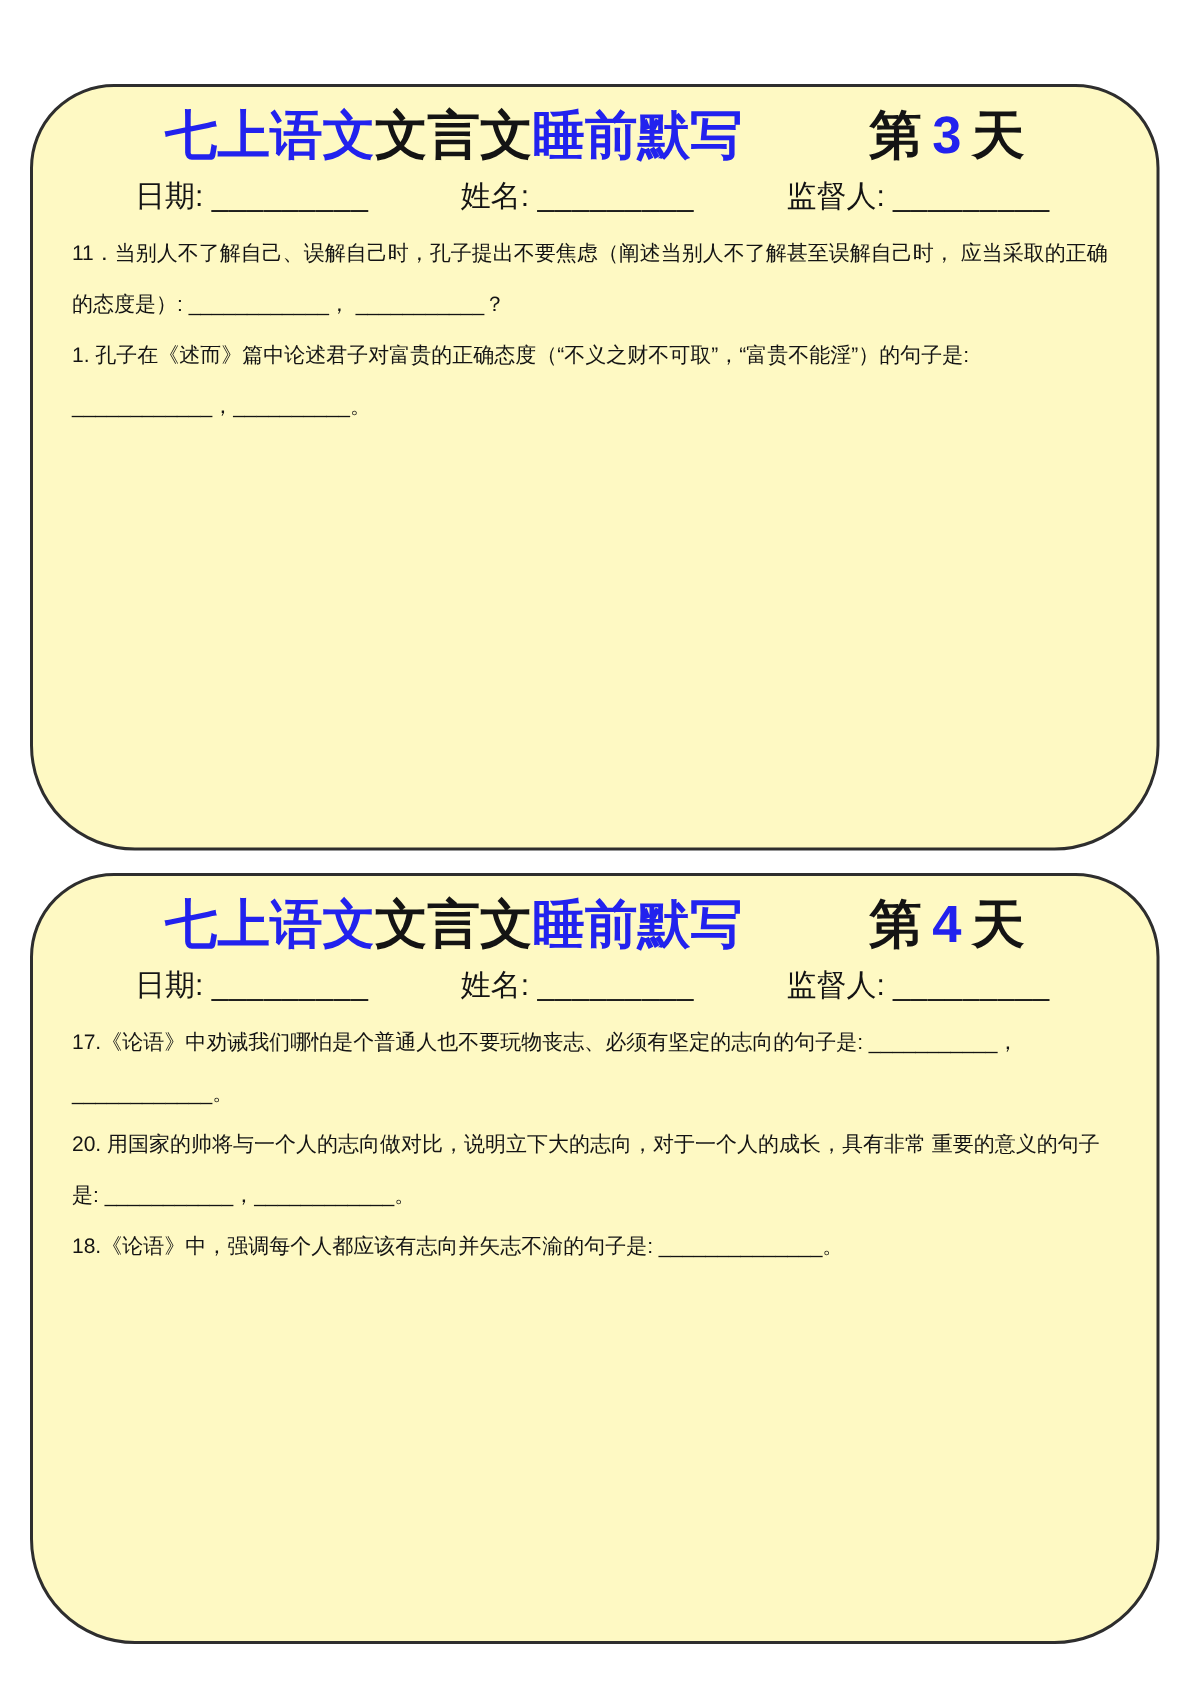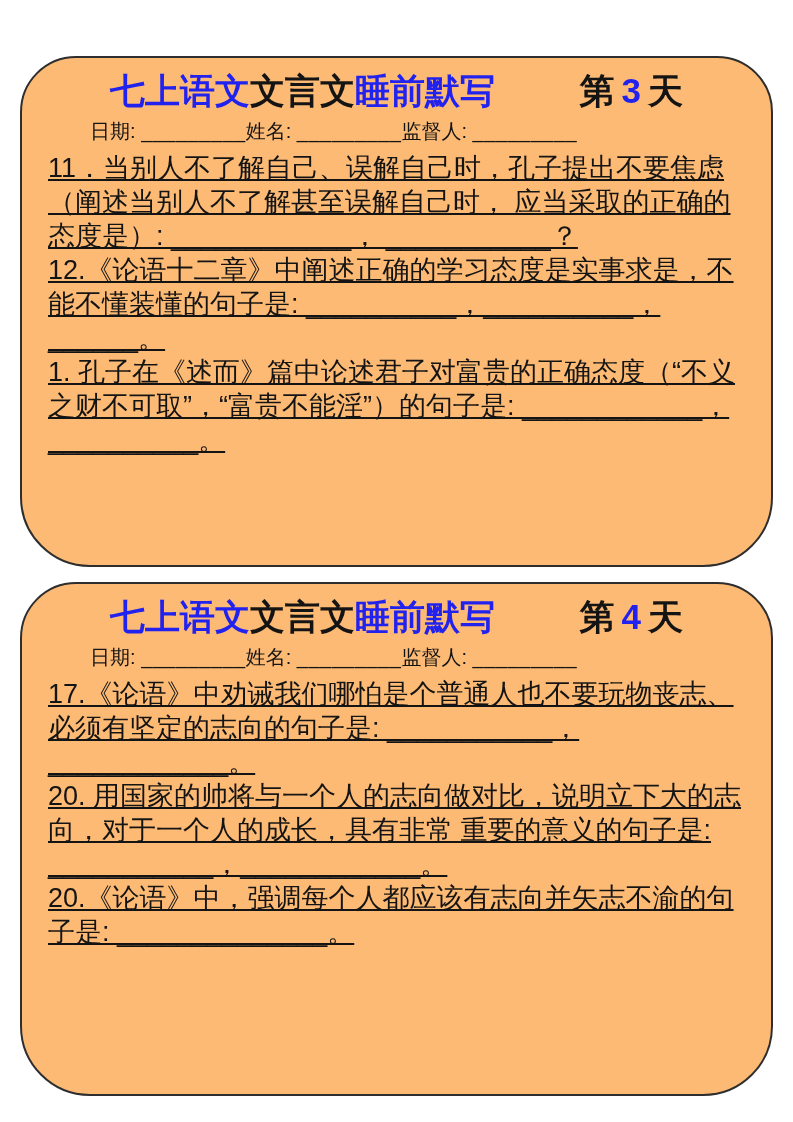--- a/index.html
+++ b/index.html
@@ -26,7 +26,7 @@
     height: 511px;
     border: 2px solid #2e2e2e;
     border-radius: 56px 56px 70px 70px;
-    background: #fdba74;
+    background: #fef9c3;
     padding: 10px 26px 0 26px;
     overflow: hidden;
   }

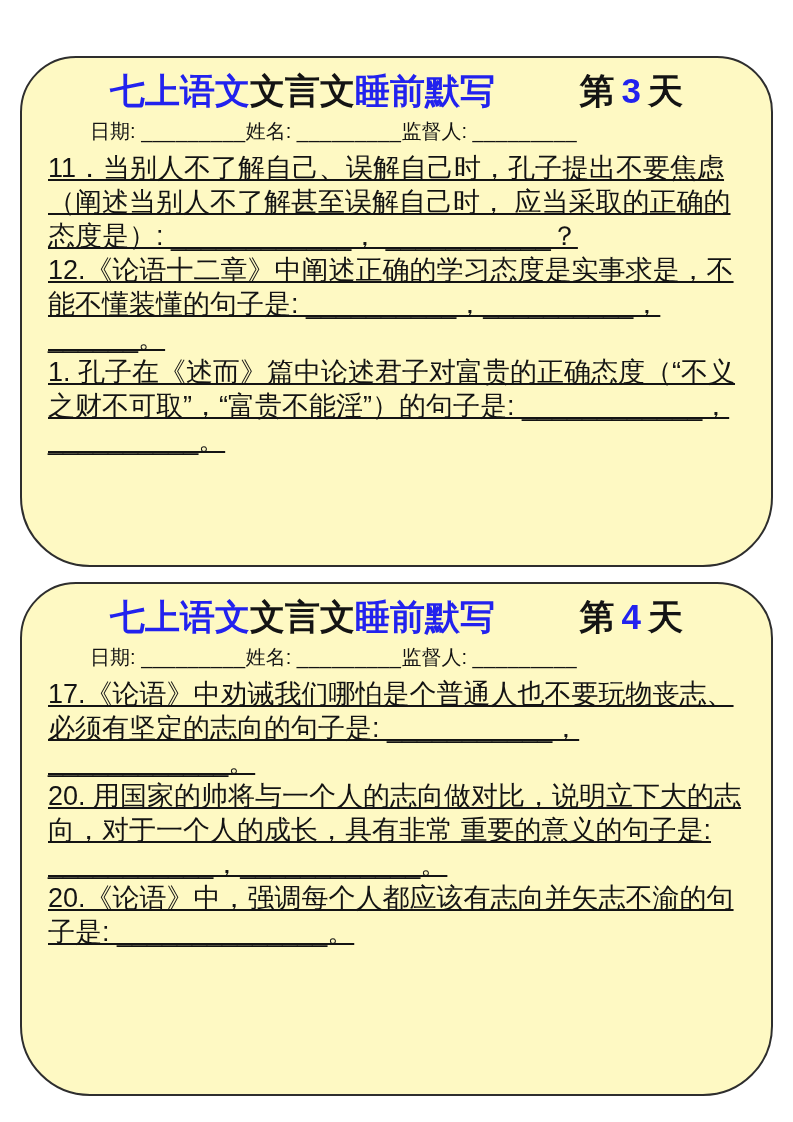--- a/index.html
+++ b/index.html
@@ -51,7 +51,7 @@
   }
   .meta-row {
     display: flex;
-    justify-content: flex-start;
+    justify-content: space-between;
     padding: 0 45px 0 42px;
     margin-top: 3px;
     font-size: 20px;

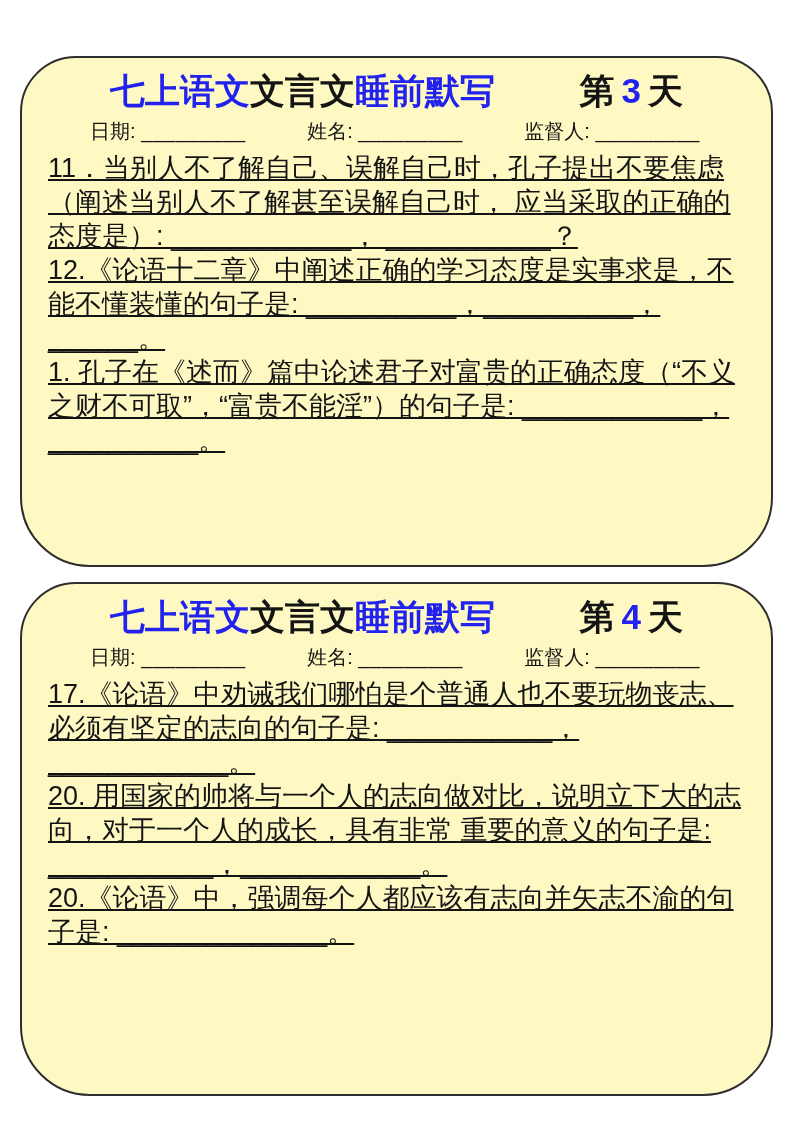--- a/index.html
+++ b/index.html
@@ -62,9 +62,8 @@
   .meta-blank { letter-spacing: 0.5px; }
   .questions {
     margin-top: 6px;
-    font-size: 27px;
+    font-size: 14px;
     line-height: 34px;
-    text-decoration: underline;
   }
   .q {
     margin: 0;

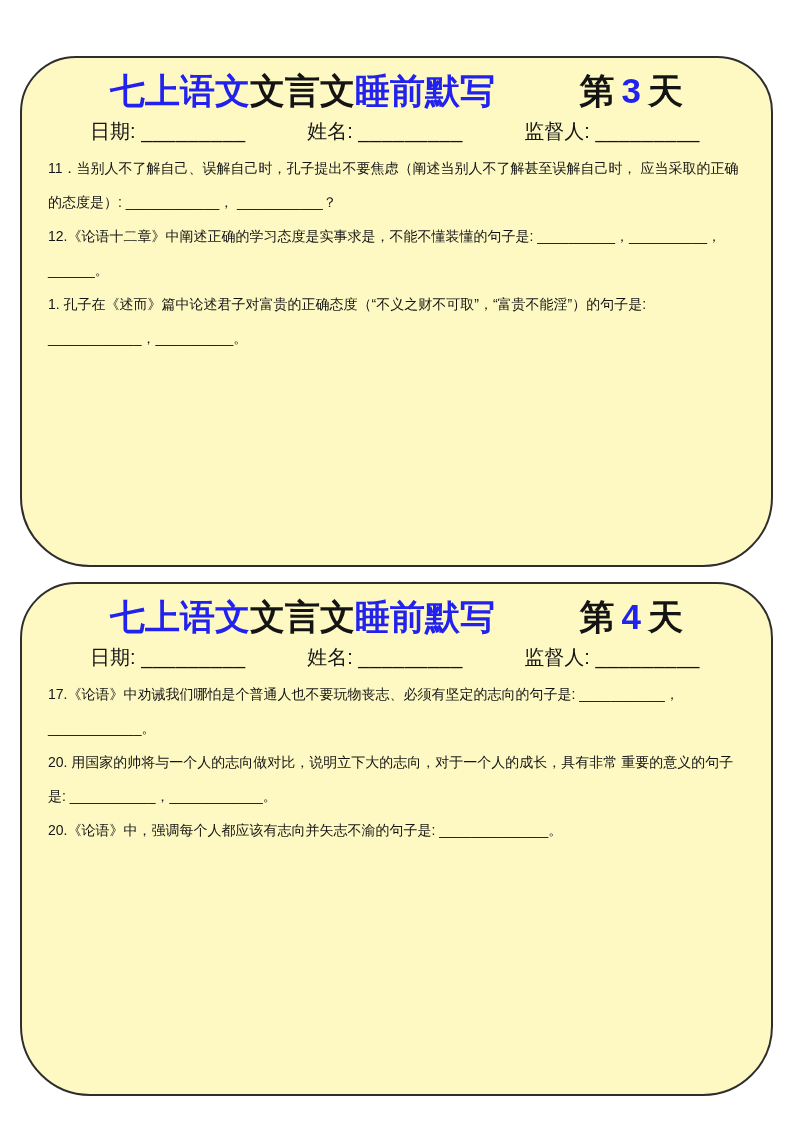--- a/index.html
+++ b/index.html
@@ -105,7 +105,6 @@
 
     <div class="questions">
       <p class="q">11．当别人不了解自己、误解自己时，孔子提出不要焦虑（阐述当别人不了解甚至误解自己时， 应当采取的正确的态度是）: ____________， ___________？</p>
-      <p class="q">12.《论语十二章》中阐述正确的学习态度是实事求是，不能不懂装懂的句子是: __________，__________，______。</p>
       <p class="q">1. 孔子在《述而》篇中论述君子对富贵的正确态度（“不义之财不可取”，“富贵不能淫”）的句子是: ____________，__________。</p>
     </div>
   </section>

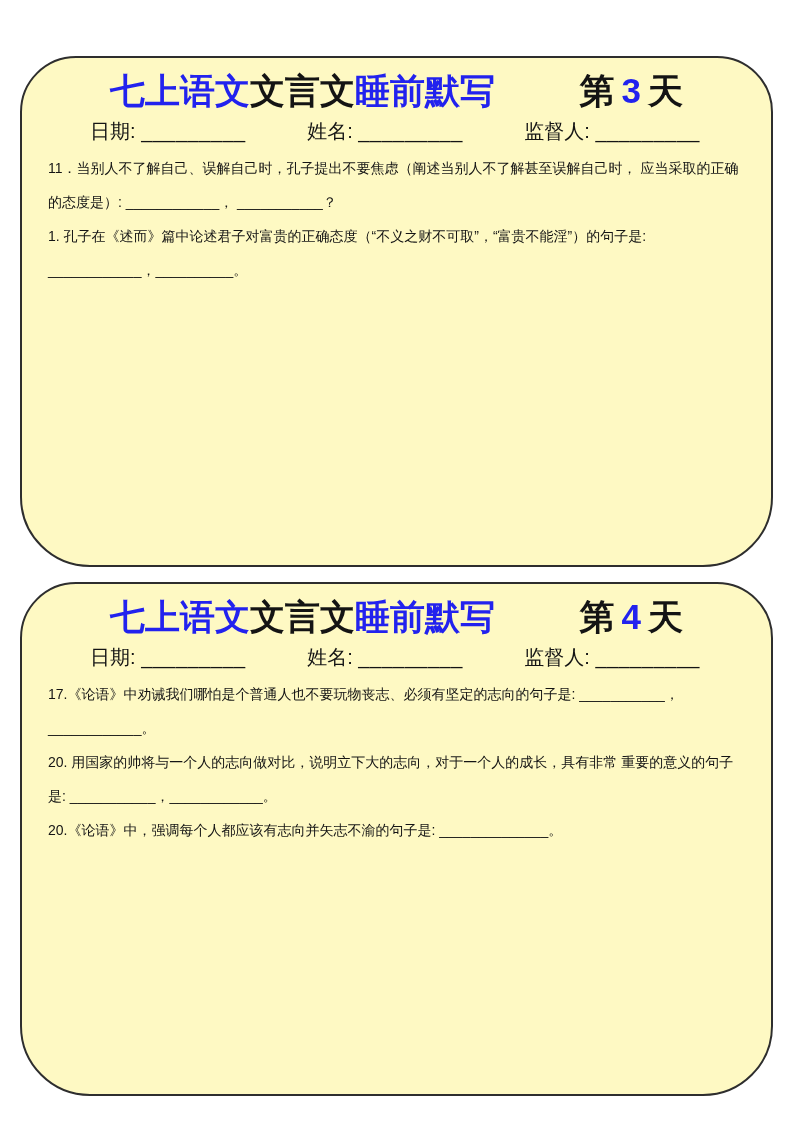--- a/index.html
+++ b/index.html
@@ -139,7 +139,7 @@
     <div class="questions">
       <p class="q">17.《论语》中劝诫我们哪怕是个普通人也不要玩物丧志、必须有坚定的志向的句子是: ___________，____________。</p>
       <p class="q">20. 用国家的帅将与一个人的志向做对比，说明立下大的志向，对于一个人的成长，具有非常 重要的意义的句子是: ___________，____________。</p>
-      <p class="q">20.《论语》中，强调每个人都应该有志向并矢志不渝的句子是: ______________。</p>
+      <p class="q">18.《论语》中，强调每个人都应该有志向并矢志不渝的句子是: ______________。</p>
     </div>
   </section>
 

